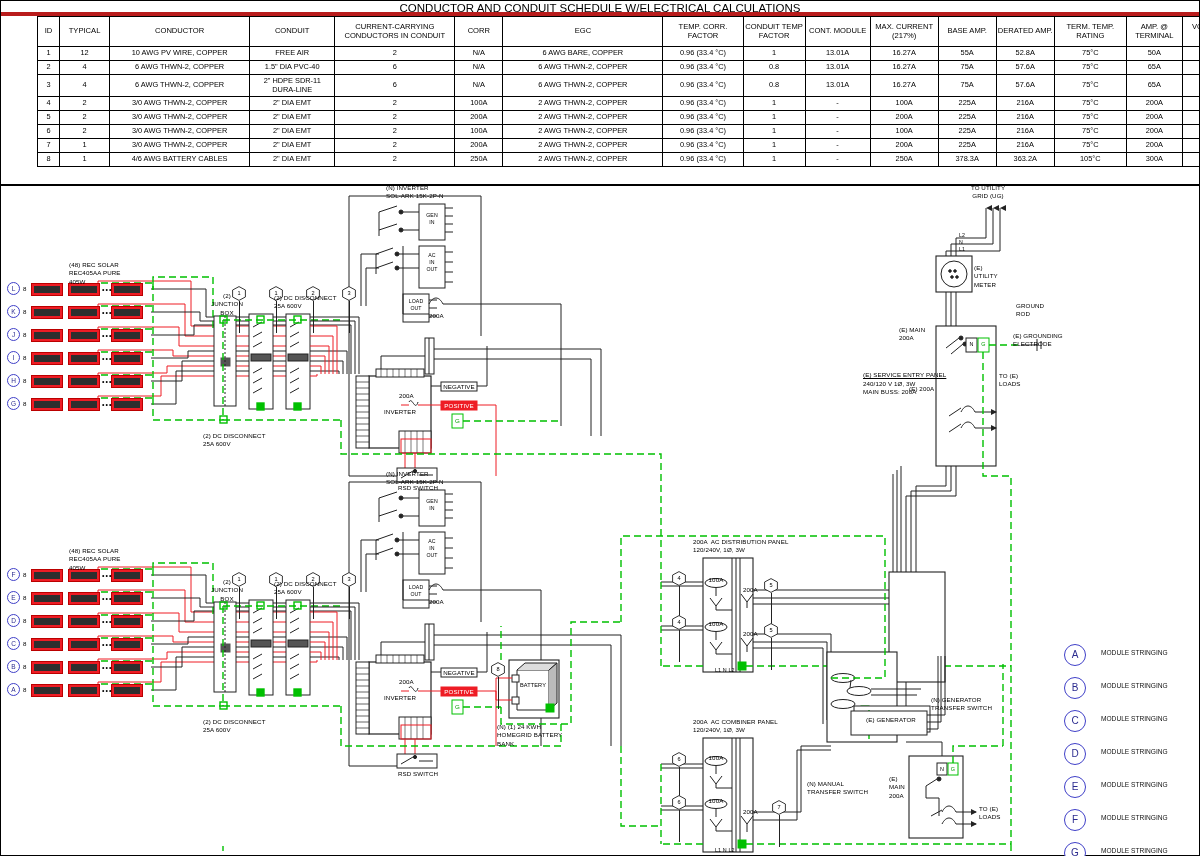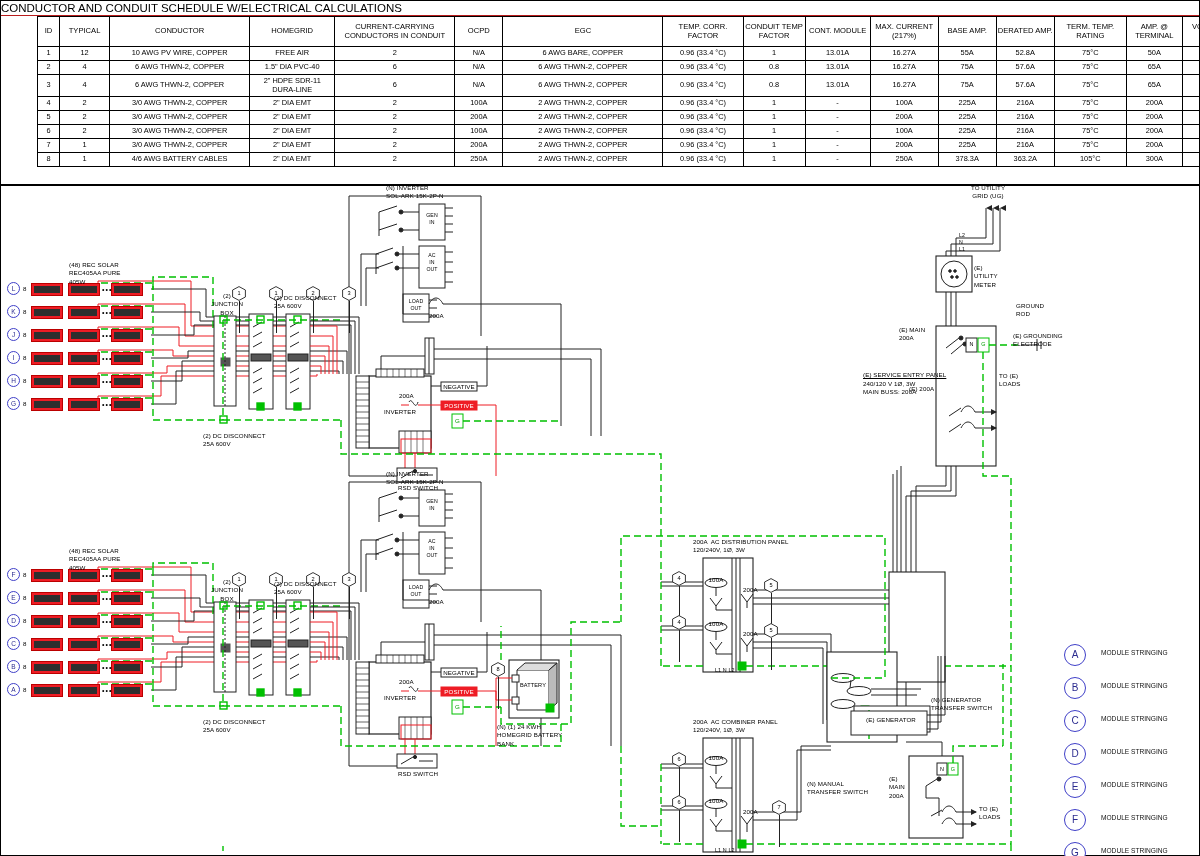--- a/index.html
+++ b/index.html
@@ -25,9 +25,10 @@
   }
   #schedule-title {
     height: 15px; line-height: 15px;
+    text-align: center;
     font-size: 11.5px;
     color: #000;
-    border-bottom: 1px solid #b91c1c;
+    border-bottom: 4px solid #b91c1c;
     white-space: nowrap;
   }
   table.sched {

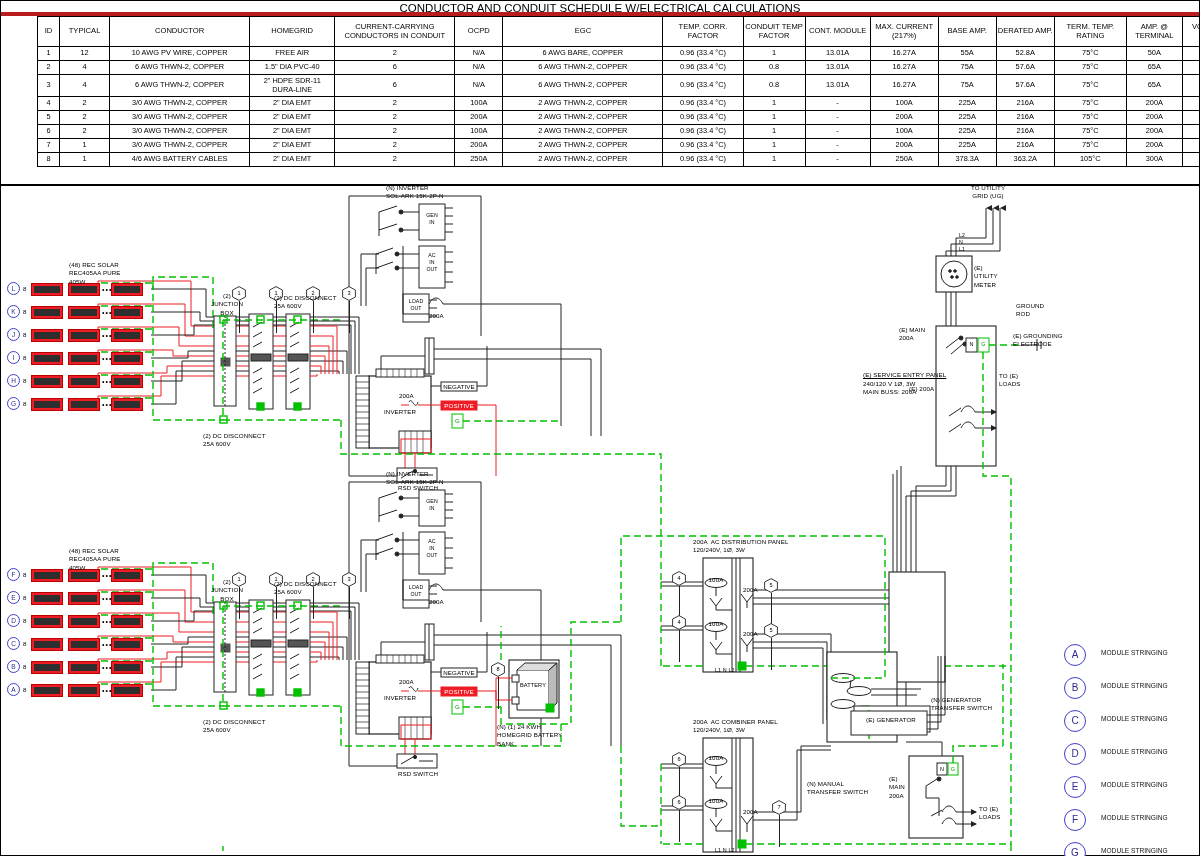--- a/index.html
+++ b/index.html
@@ -135,7 +135,7 @@
           <th class="wrap">ID</th>
           <th class="wrap">TYPICAL</th>
           <th class="wrap">CONDUCTOR</th>
-          <th class="wrap">HOMEGRID</th>
+          <th class="wrap">CONDUIT</th>
           <th class="wrap">CURRENT-CARRYING CONDUCTORS IN CONDUIT</th>
           <th class="wrap">OCPD</th>
           <th class="wrap">EGC</th>

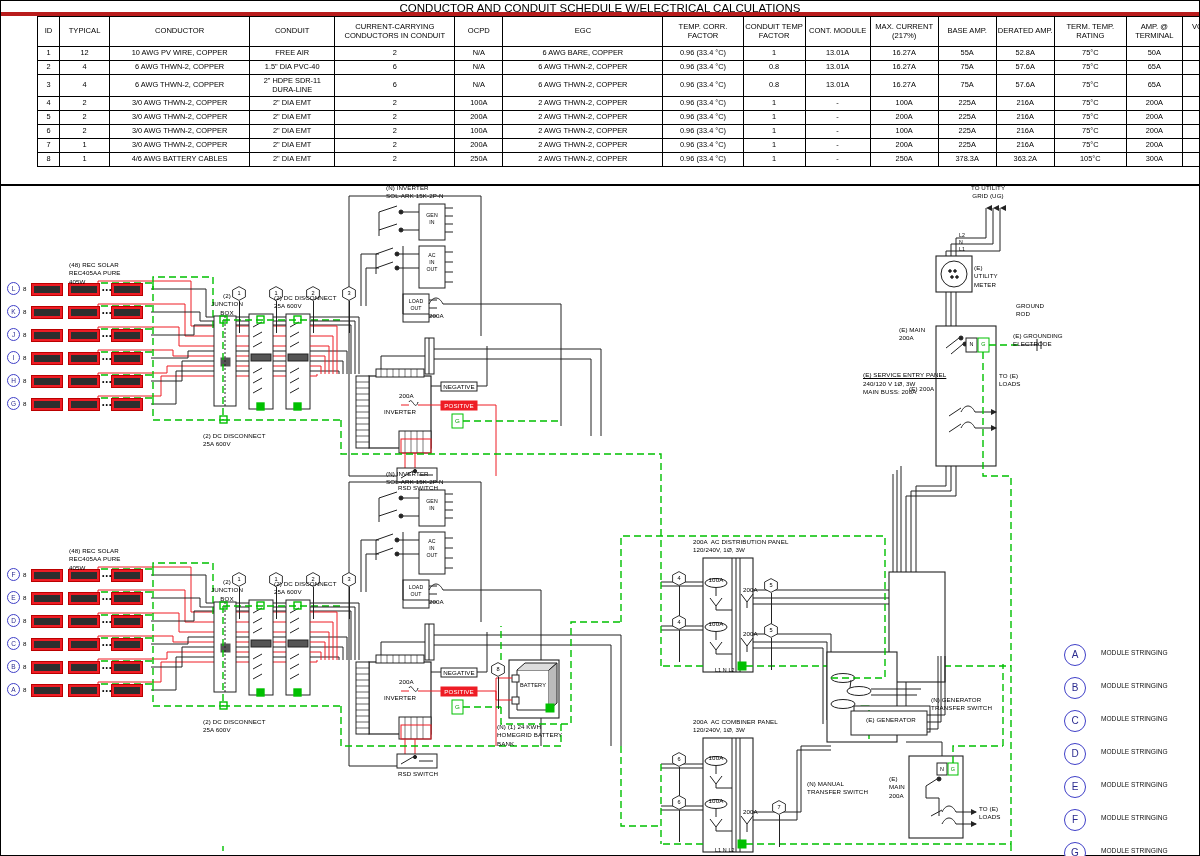--- a/index.html
+++ b/index.html
@@ -137,7 +137,7 @@
           <th class="wrap">CONDUCTOR</th>
           <th class="wrap">CONDUIT</th>
           <th class="wrap">CURRENT-CARRYING CONDUCTORS IN CONDUIT</th>
-          <th class="wrap">OCPD</th>
+          <th class="wrap">CORR</th>
           <th class="wrap">EGC</th>
           <th class="wrap">TEMP. CORR. FACTOR</th>
           <th class="wrap">CONDUIT TEMP FACTOR</th>

